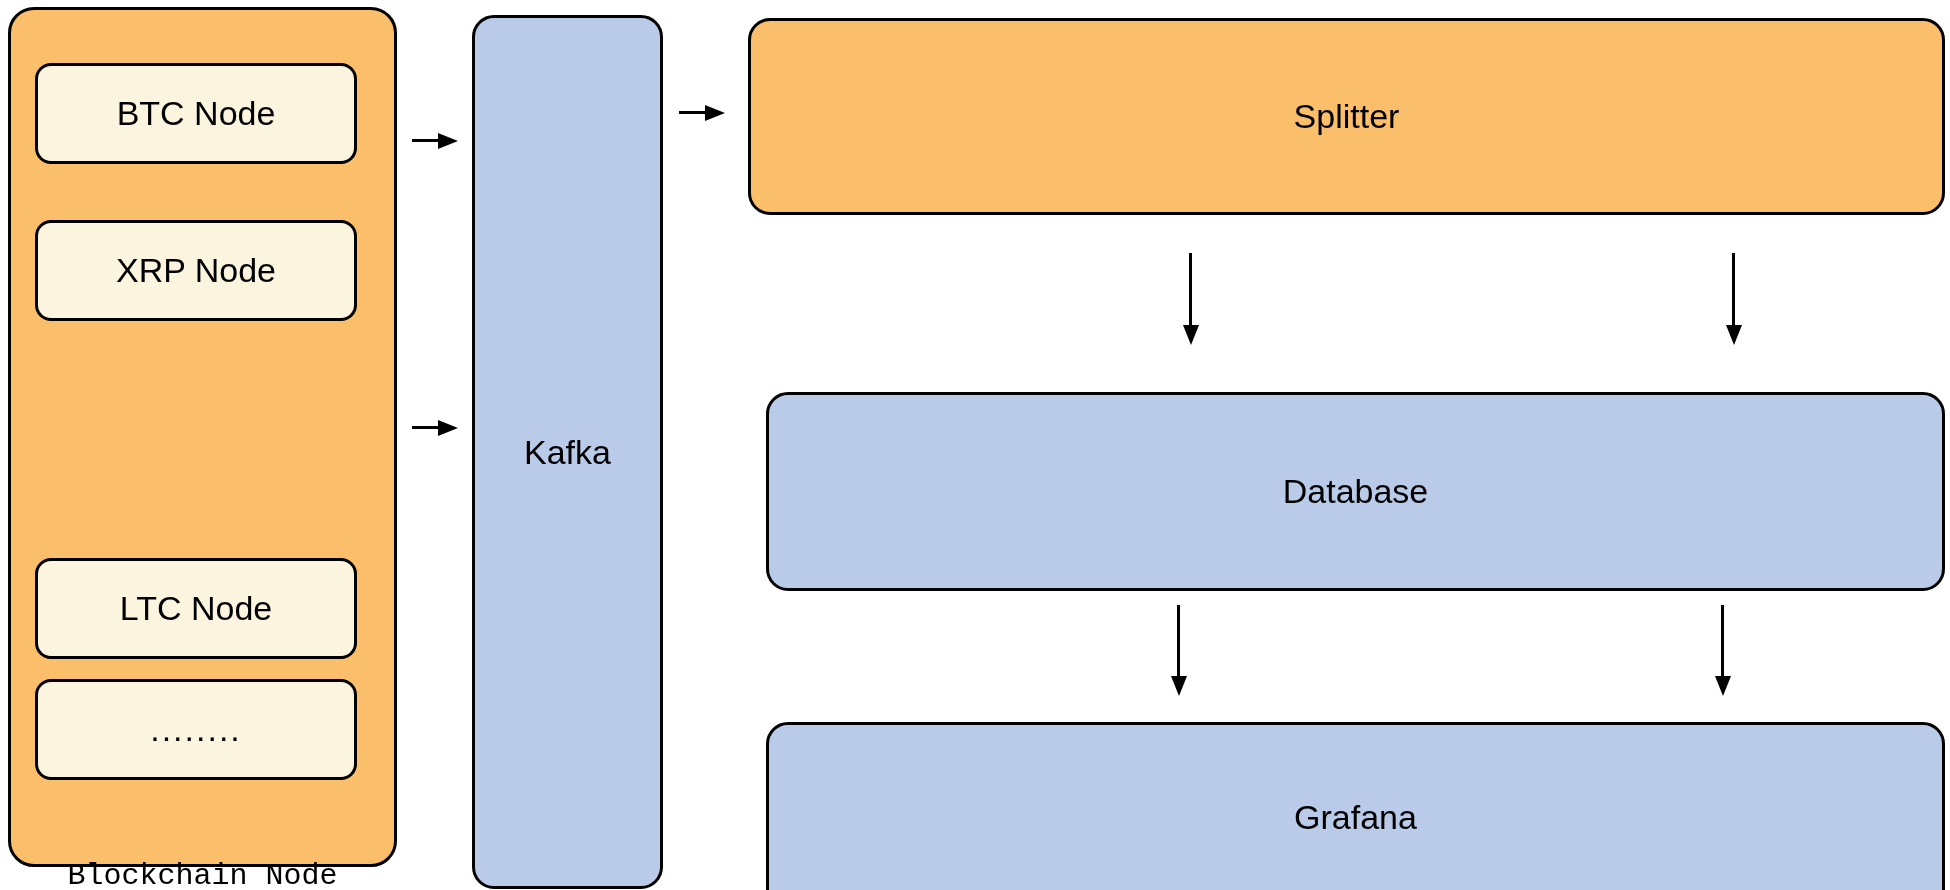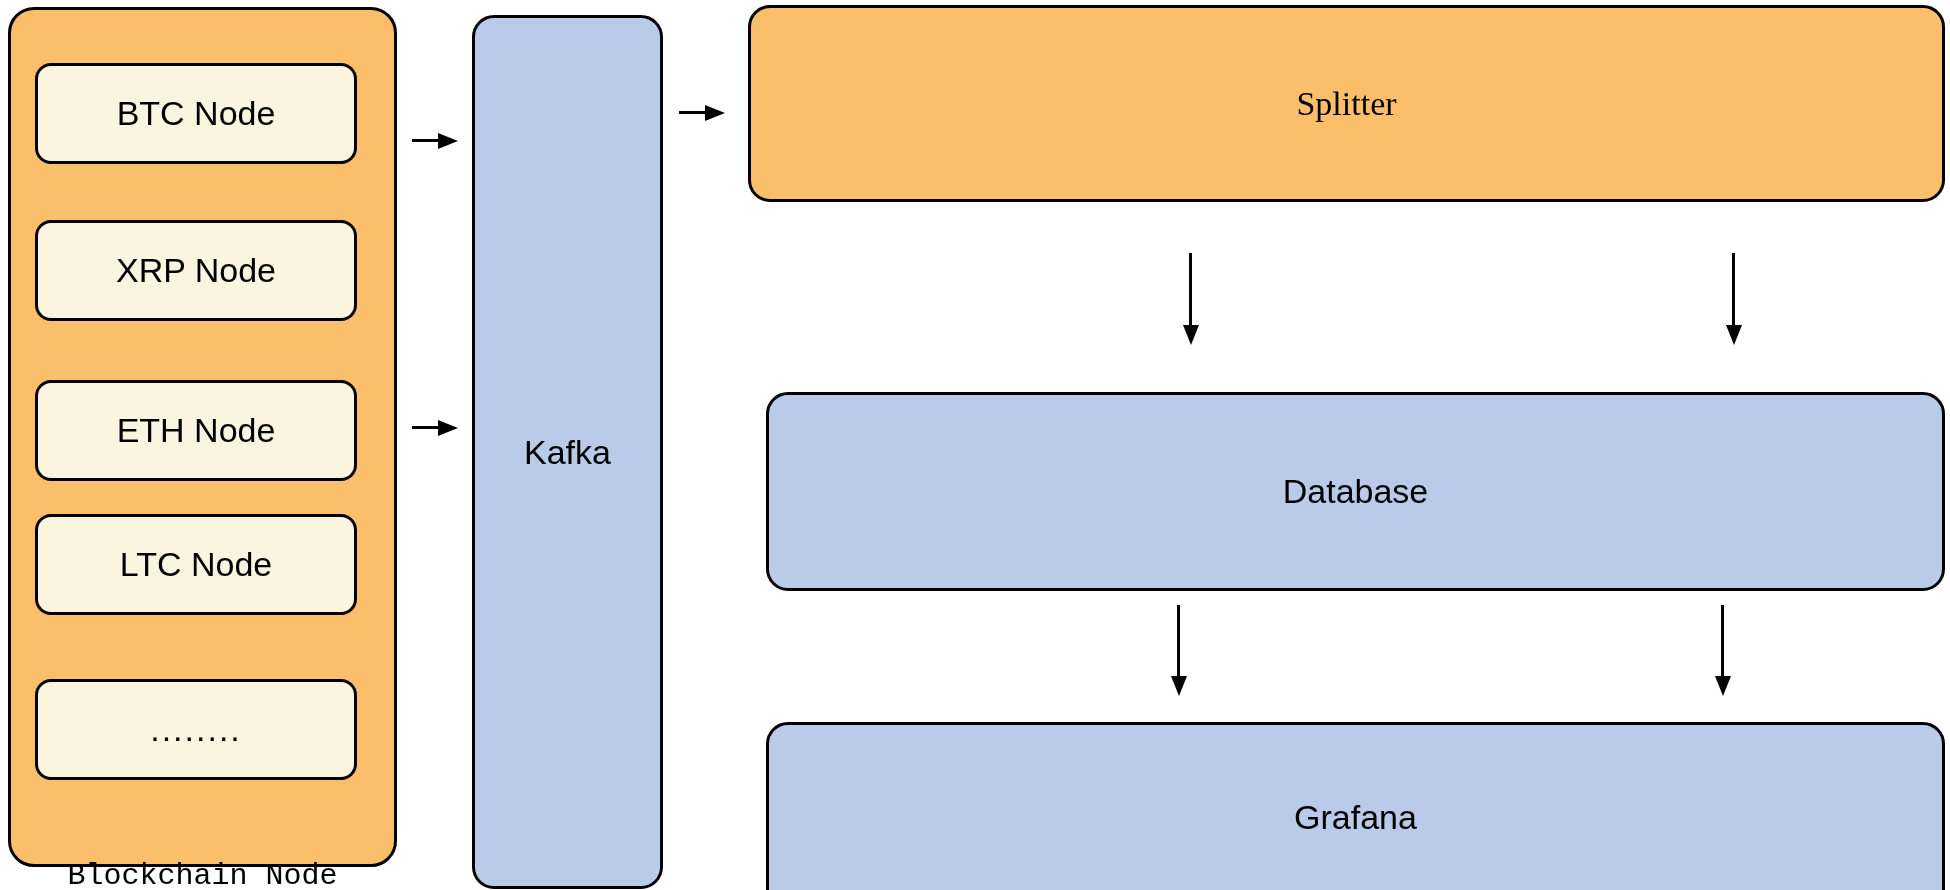--- a/index.html
+++ b/index.html
@@ -55,7 +55,7 @@
     border-top:20px solid var(--arrow);border-left:8px solid transparent;border-right:8px solid transparent;}
 
   .kafka{left:472px;top:3px;width:191px;height:874px;}
-  .splitter{left:748px;top:5px;width:1197px;height:197px;font-family:Liberation Serif, serif;}
+  .splitter{left:748px;top:18px;width:1197px;height:197px;}
   .database{left:766px;top:380px;width:1179px;height:199px;}
   .grafana{left:766px;top:710px;width:1179px;height:191px;}
 </style>

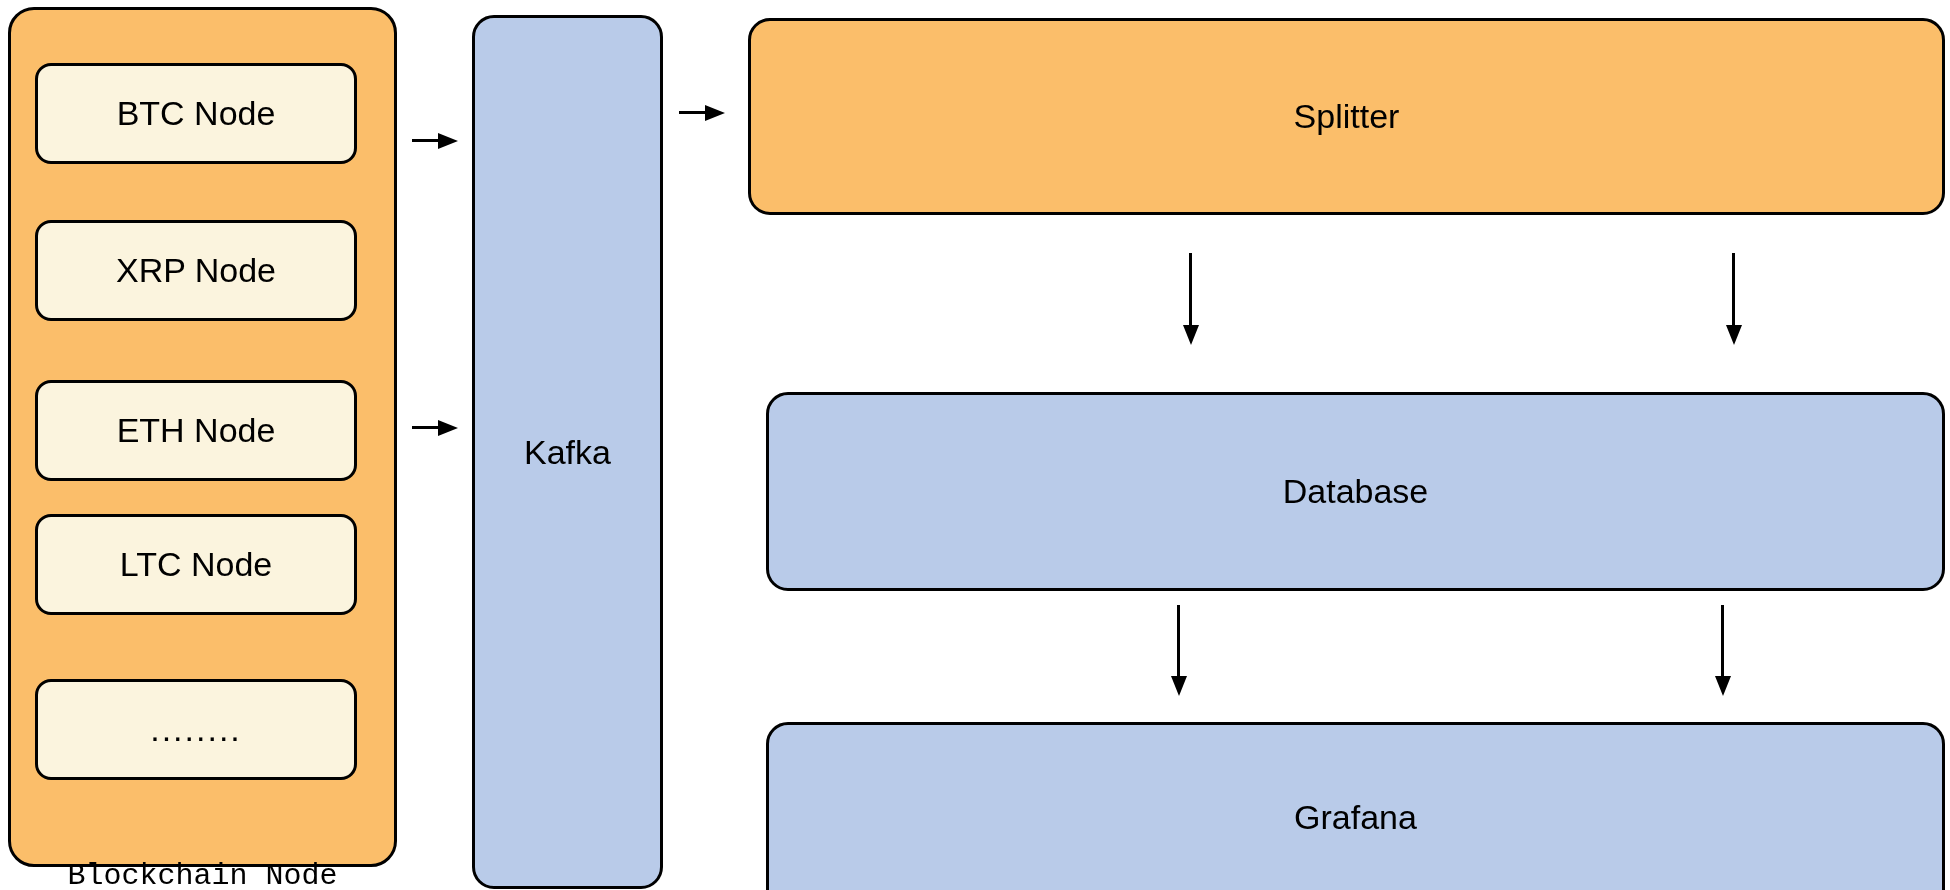--- a/index.html
+++ b/index.html
@@ -71,9 +71,6 @@
     <div class="node" style="top:210px">
       <span>XRP Node</span>
     </div>
-    <div class="node" style="top:370px">
-      <span>ETH Node</span>
-    </div>
     <div class="node" style="top:504px">
       <span>LTC Node</span>
     </div>

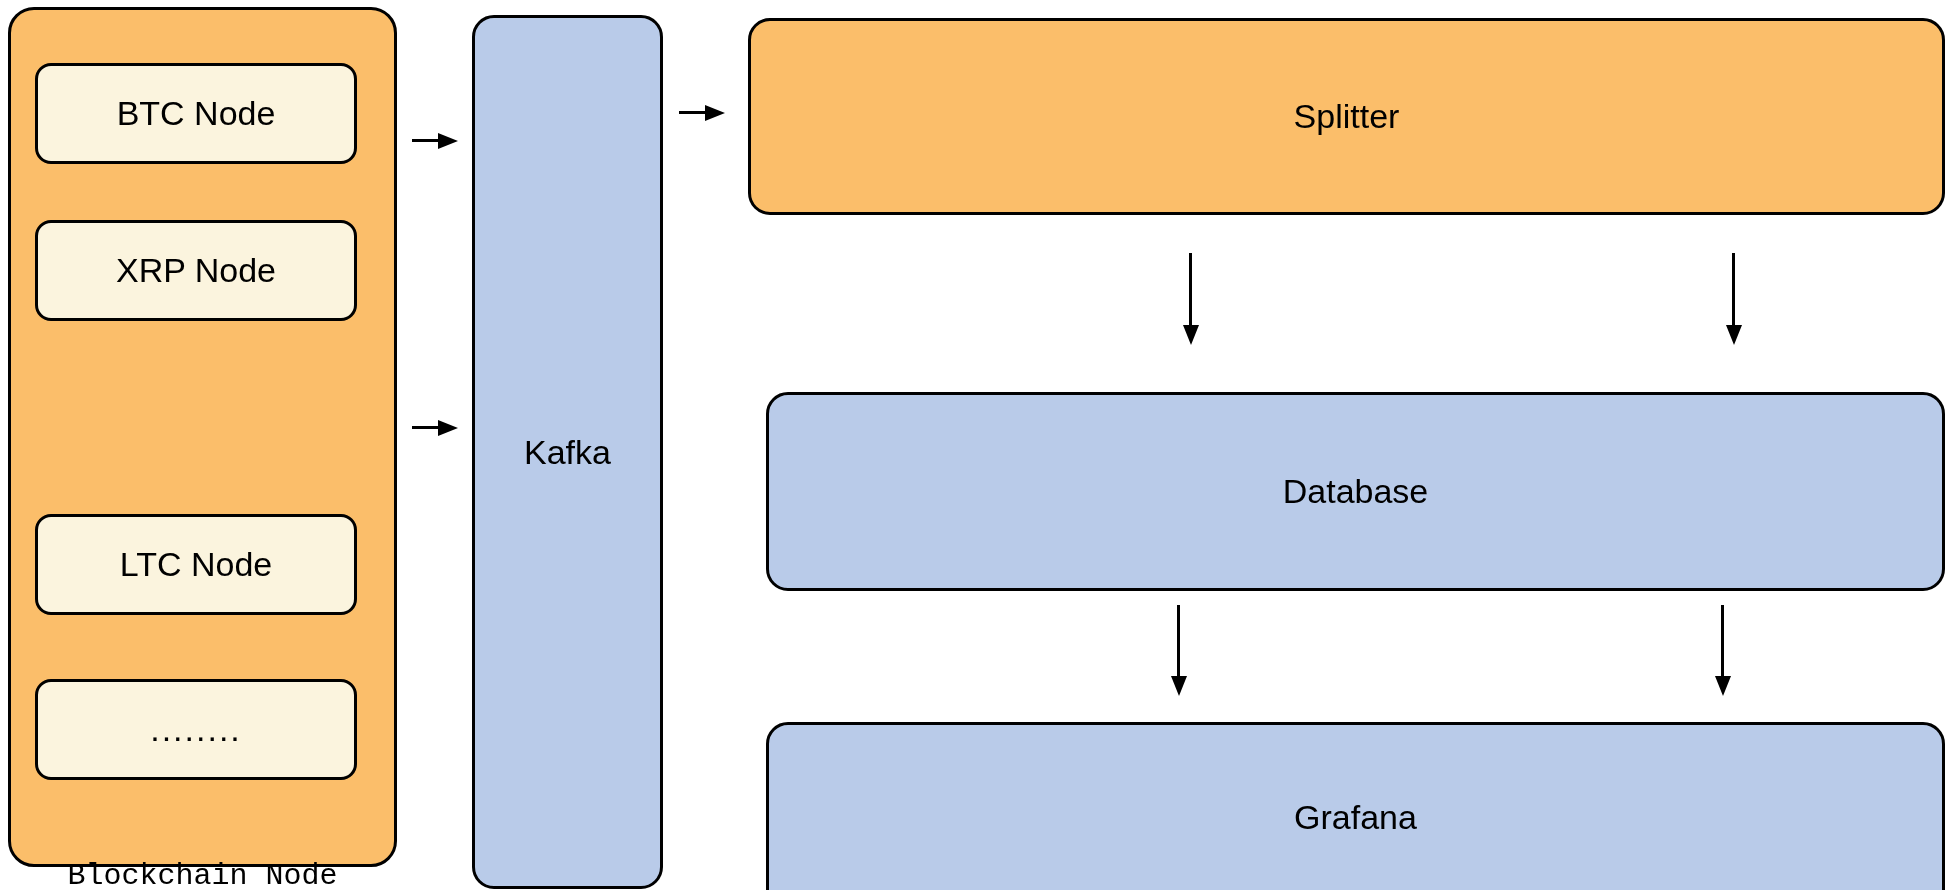--- a/index.html
+++ b/index.html
@@ -71,7 +71,7 @@
     <div class="node" style="top:210px">
       <span>XRP Node</span>
     </div>
-    <div class="node" style="top:504px">
+    <div class="node" style="top:548px">
       <span>LTC Node</span>
     </div>
     <div class="node dots" style="top:669px">

